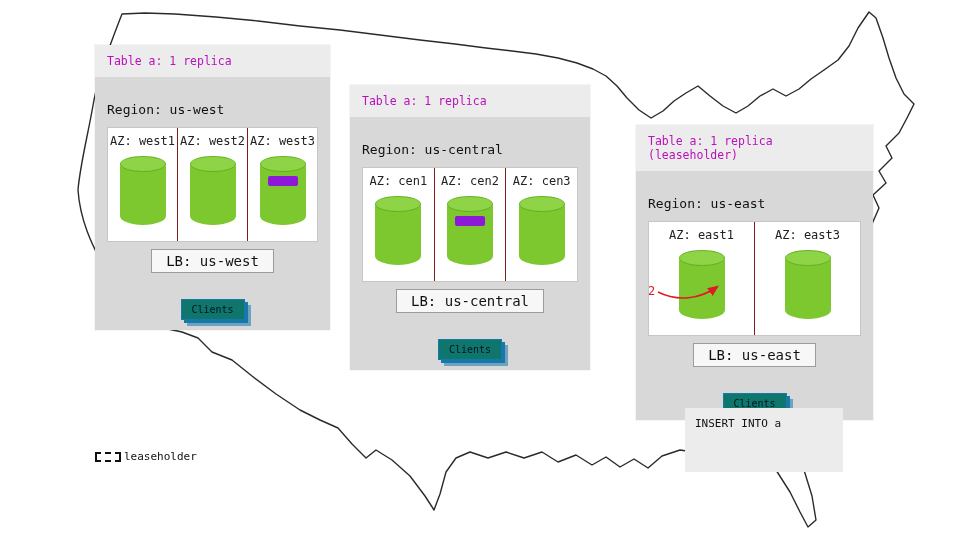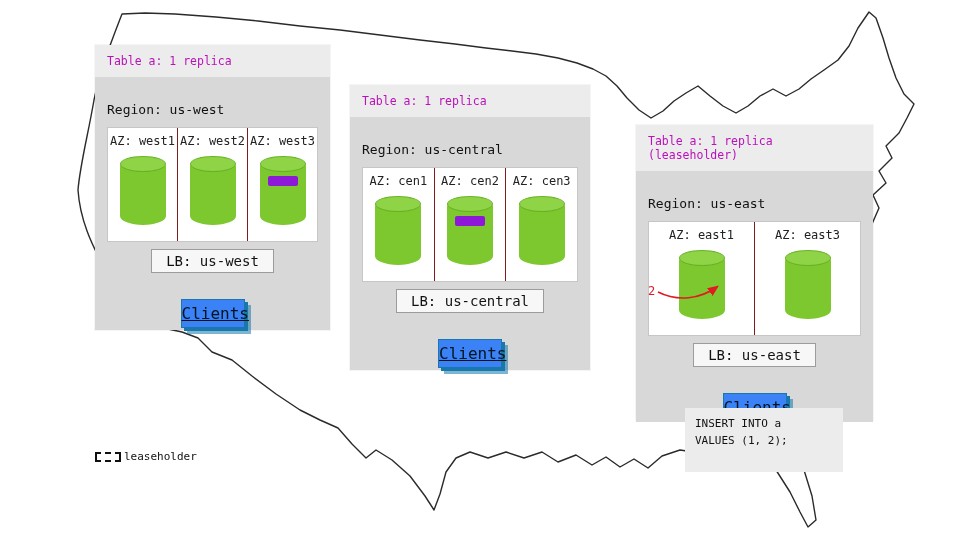--- a/index.html
+++ b/index.html
@@ -39,8 +39,8 @@
     font-size:14px; color:#111; }
 
   .clients-btn { width:64px; margin:26px auto 0; padding:4px 0; text-align:center;
-    background:#3b82f6; border:1px solid #1878ac; color:#03141d; font-size:16px;
-    box-shadow:3px 3px 0 #1878ac, 6px 6px 0 rgba(24,120,172,0.55);text-decoration:underline; }
+    background:#0f766e; border:1px solid #1878ac; color:#03141d; font-size:10px;
+    box-shadow:3px 3px 0 #1878ac, 6px 6px 0 rgba(24,120,172,0.55); }
 
   .query-box { position:absolute; left:685px; top:408px; width:158px; height:64px;
     background:#ececec; z-index:4; padding:7px 10px; font-size:11px; color:#111;

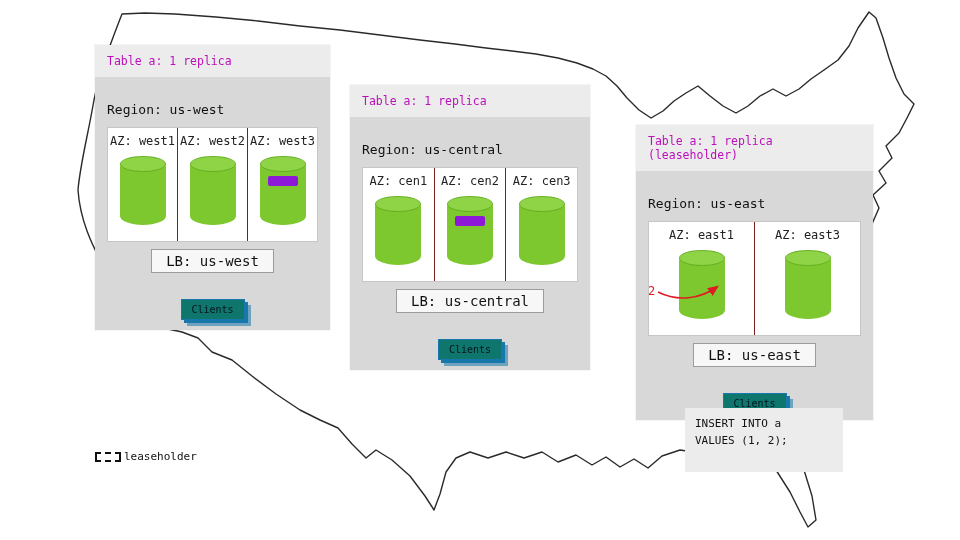--- a/index.html
+++ b/index.html
@@ -181,7 +181,6 @@
 
   <div class="query-box">
     <div>INSERT INTO a</div>
-    <div>VALUES (1, 2);</div>
   </div>
 
   <div class="annotation-2">2</div>

